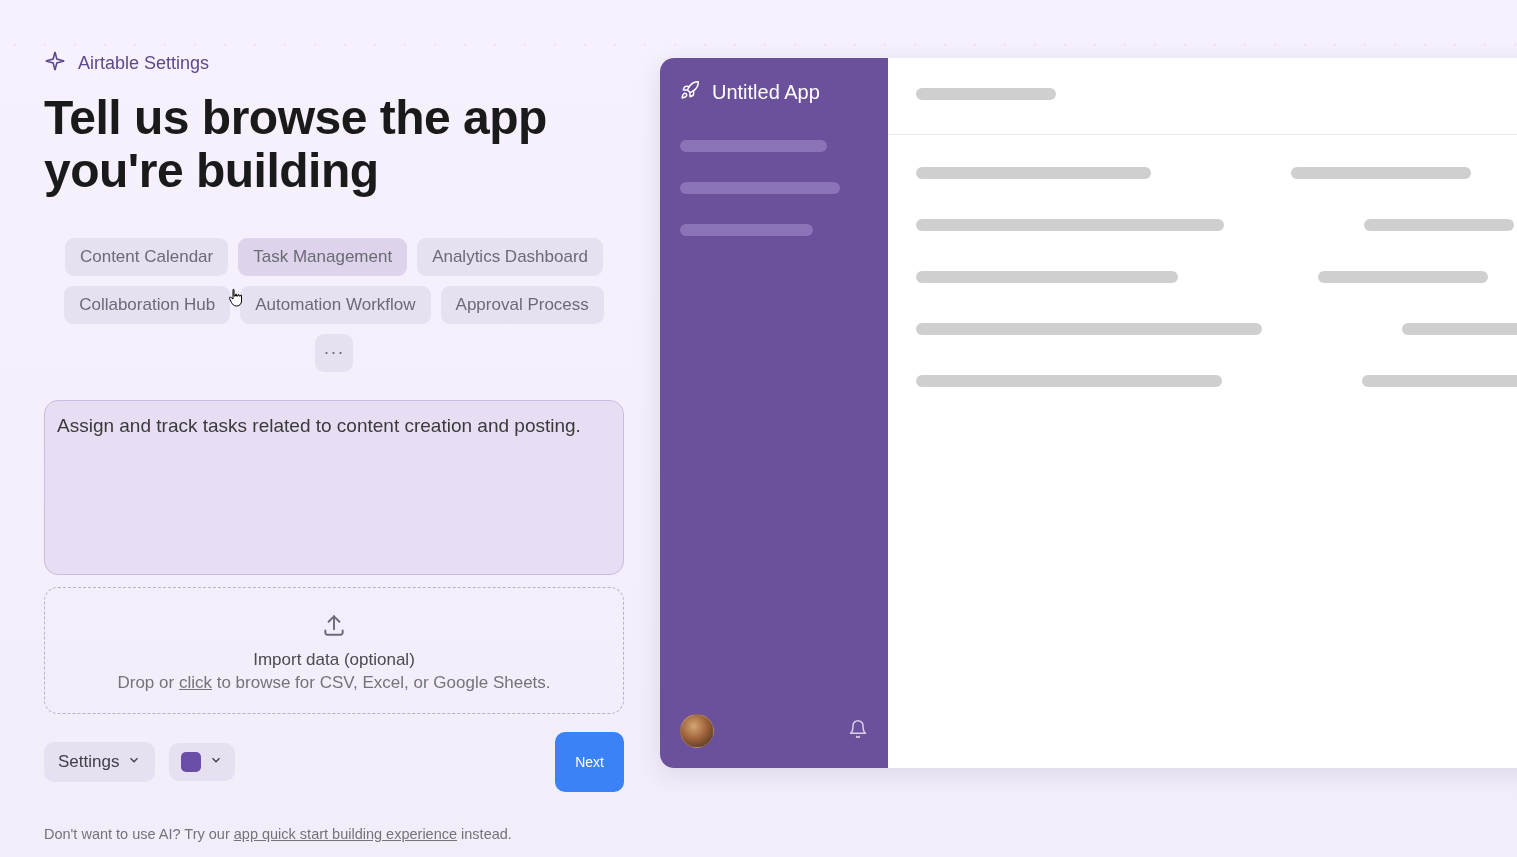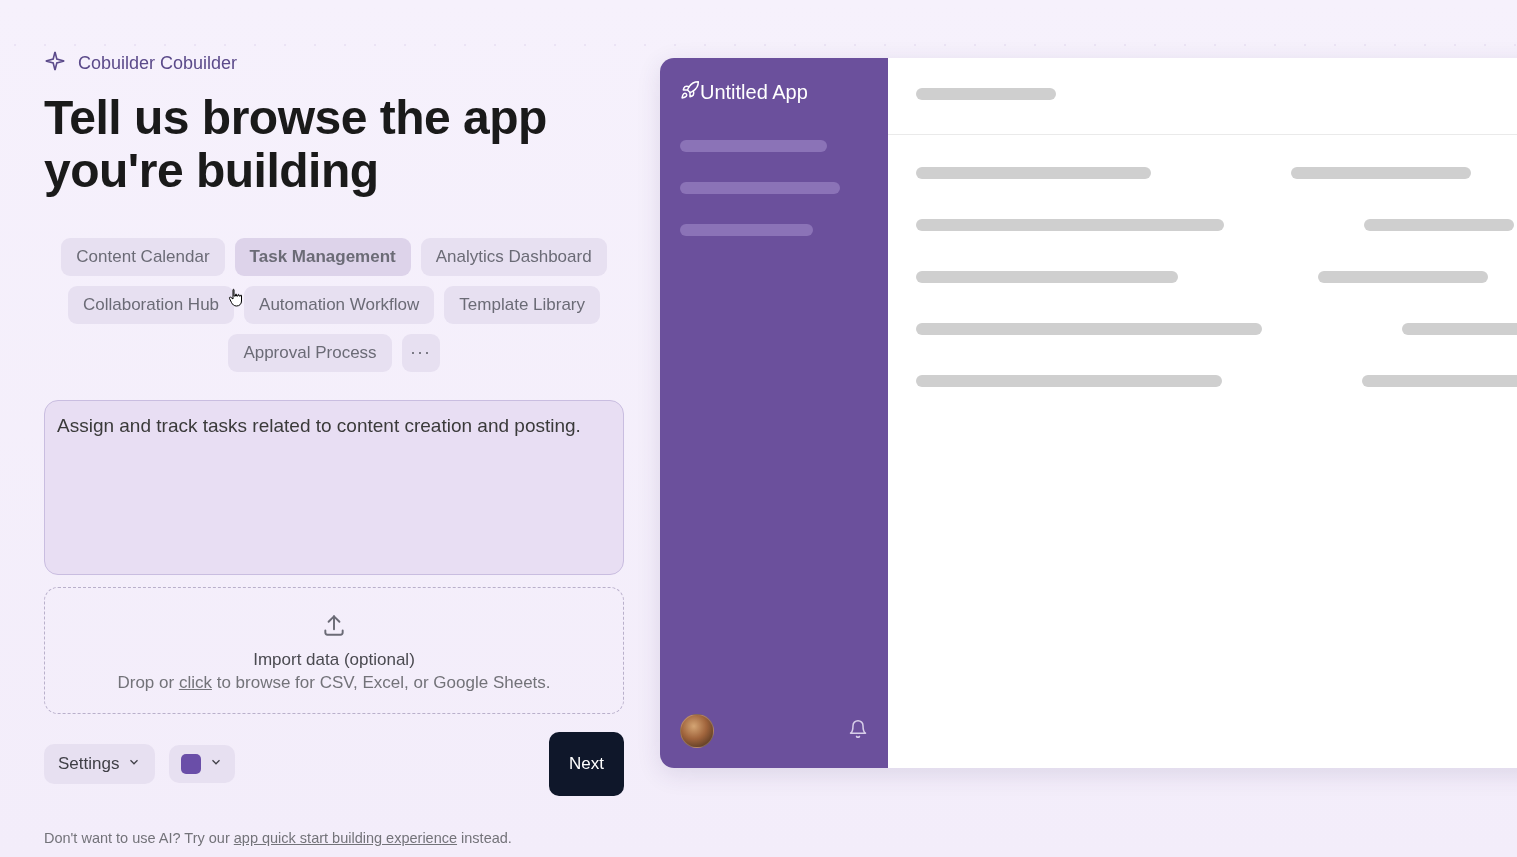--- a/index.html
+++ b/index.html
@@ -249,7 +249,7 @@
           <path d="M12 2 L14 10 L22 12 L14 14 L12 22 L10 14 L2 12 L10 10 Z"></path>
         </svg>
       </span>
-      <span class="brand-label">Cobuilder Cobuilder</span>
+      <span class="brand-label">Airtable Settings</span>
     </div>
 
     <h1 class="headline">Tell us browse the app you're building</h1>

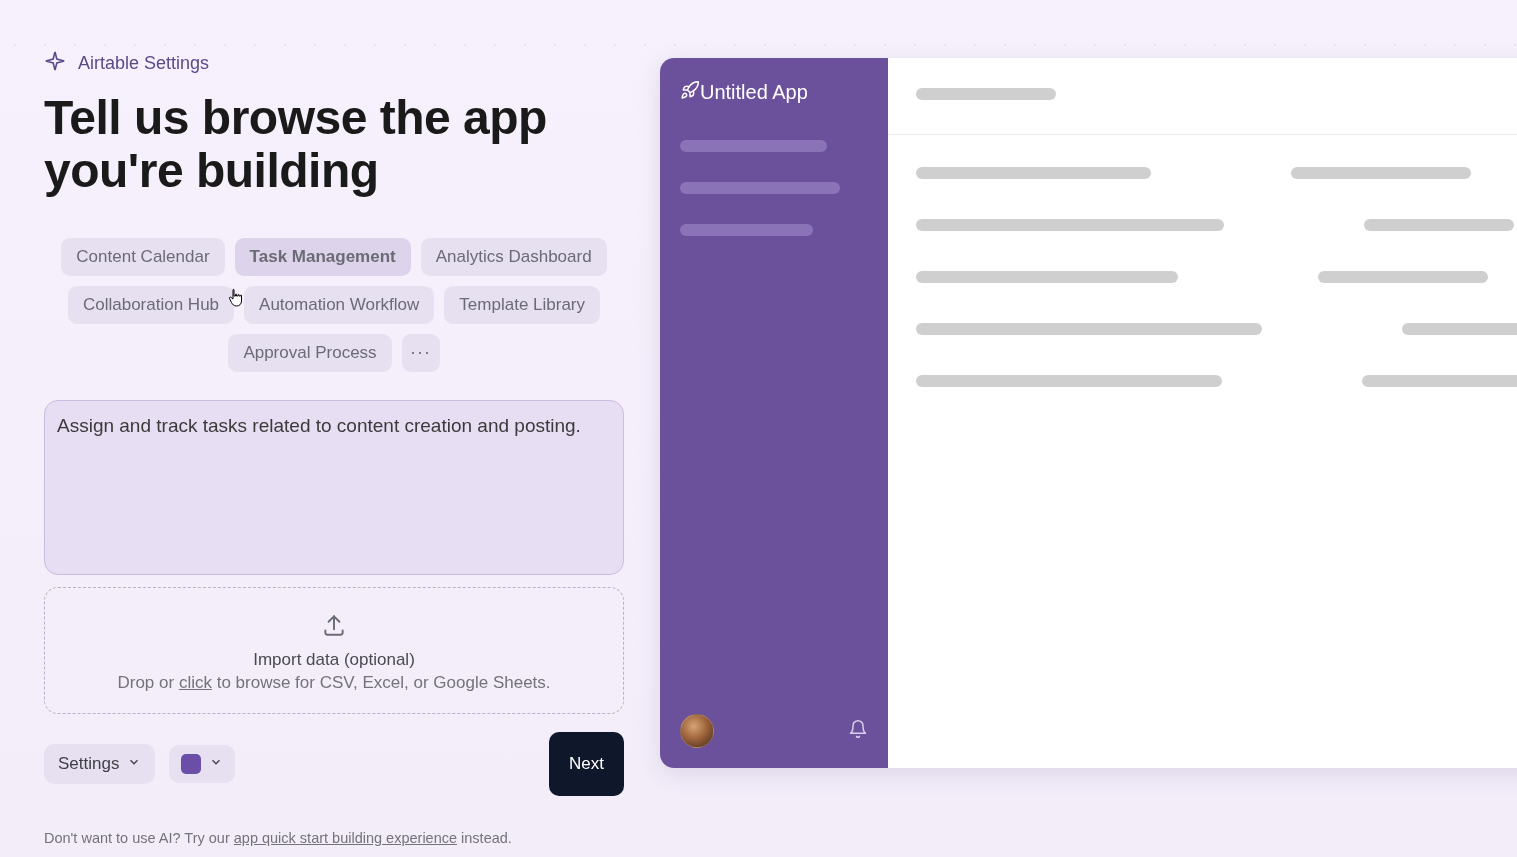--- a/index.html
+++ b/index.html
@@ -182,7 +182,7 @@
 .preview-title-row {
   display: flex;
   align-items: center;
-  gap: 0;
+  gap: 12px;
   margin-bottom: 36px;
 }
 .preview-title {

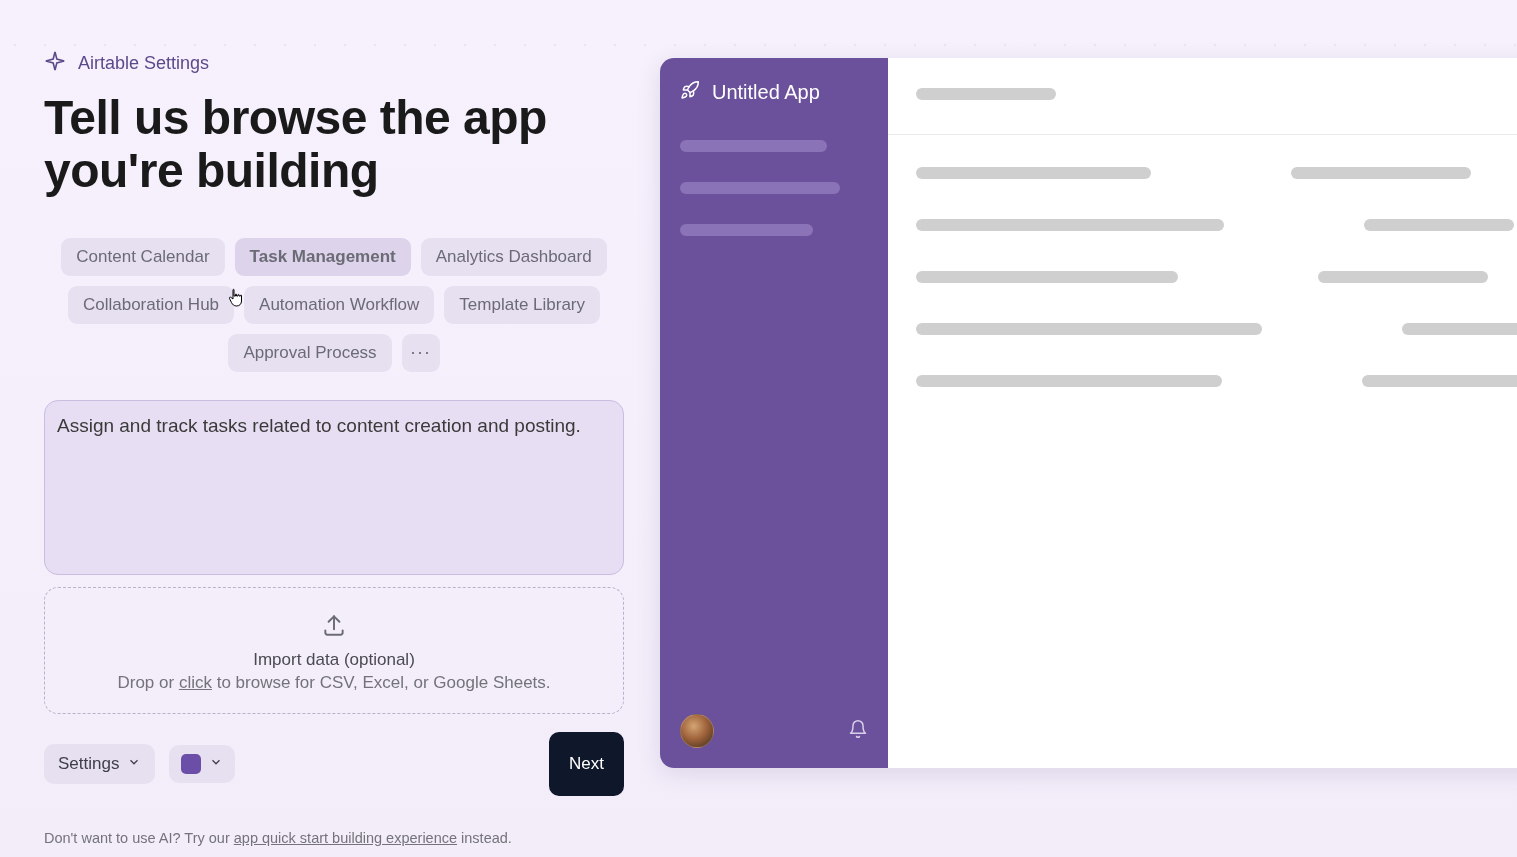--- a/index.html
+++ b/index.html
@@ -64,7 +64,7 @@
   cursor: pointer;
   border: none;
 }
-.chip.hovered { background: #ddd3ea; font-weight: bold; }
+.chip.hovered { background: #ddd3ea; }
 .chip-more {
   background: #e7e0f1;
   color: #6b6b76;

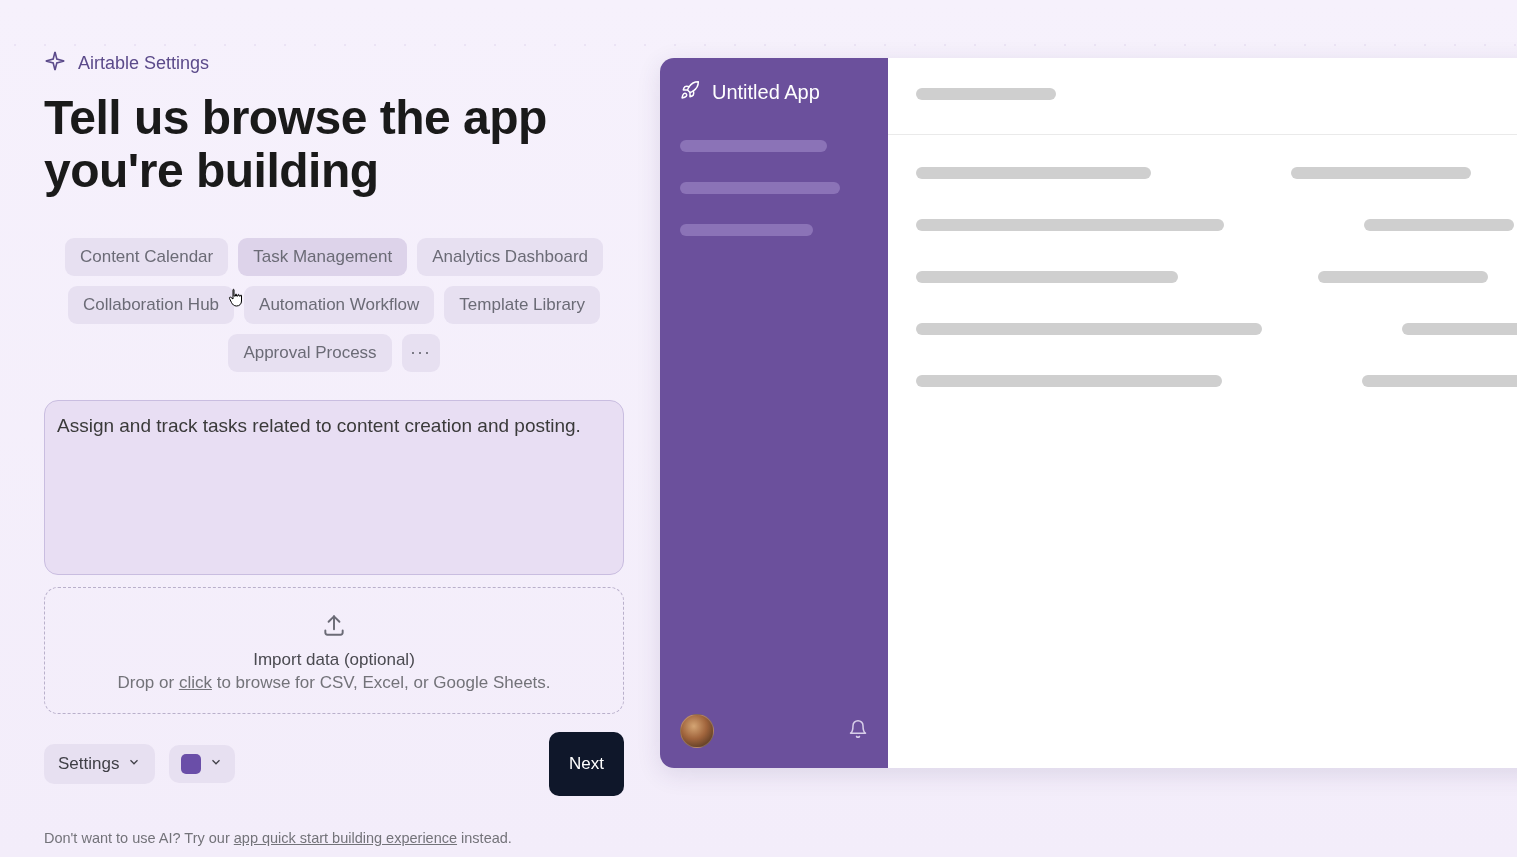--- a/index.html
+++ b/index.html
@@ -260,7 +260,6 @@
       <button class="chip">Analytics Dashboard</button>
       <button class="chip">Collaboration Hub</button>
       <button class="chip">Automation Workflow</button>
-      <button class="chip">Template Library</button>
       <button class="chip">Approval Process</button>
       <div class="chip-more">···</div>
     </div>

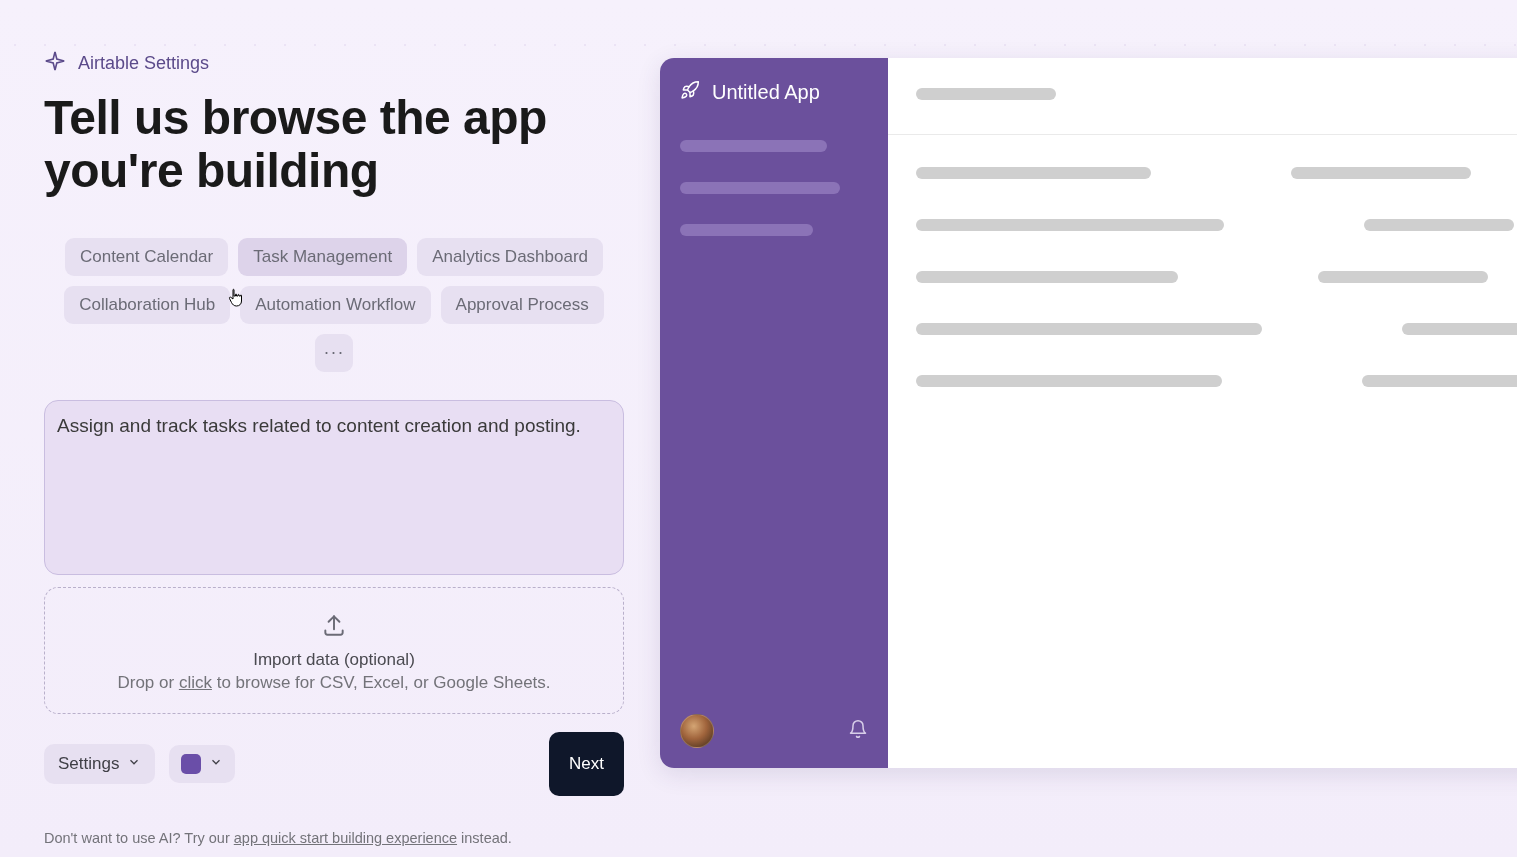--- a/index.html
+++ b/index.html
@@ -143,12 +143,12 @@
 }
 .next-btn {
   margin-left: auto;
-  background: #0f172a;
+  background: #3b82f6;
   color: #fff;
   border: none;
   padding: 22px 20px;
   border-radius: 10px;
-  font-size: 17px;
+  font-size: 14px;
   cursor: pointer;
 }
 .alt-text {

